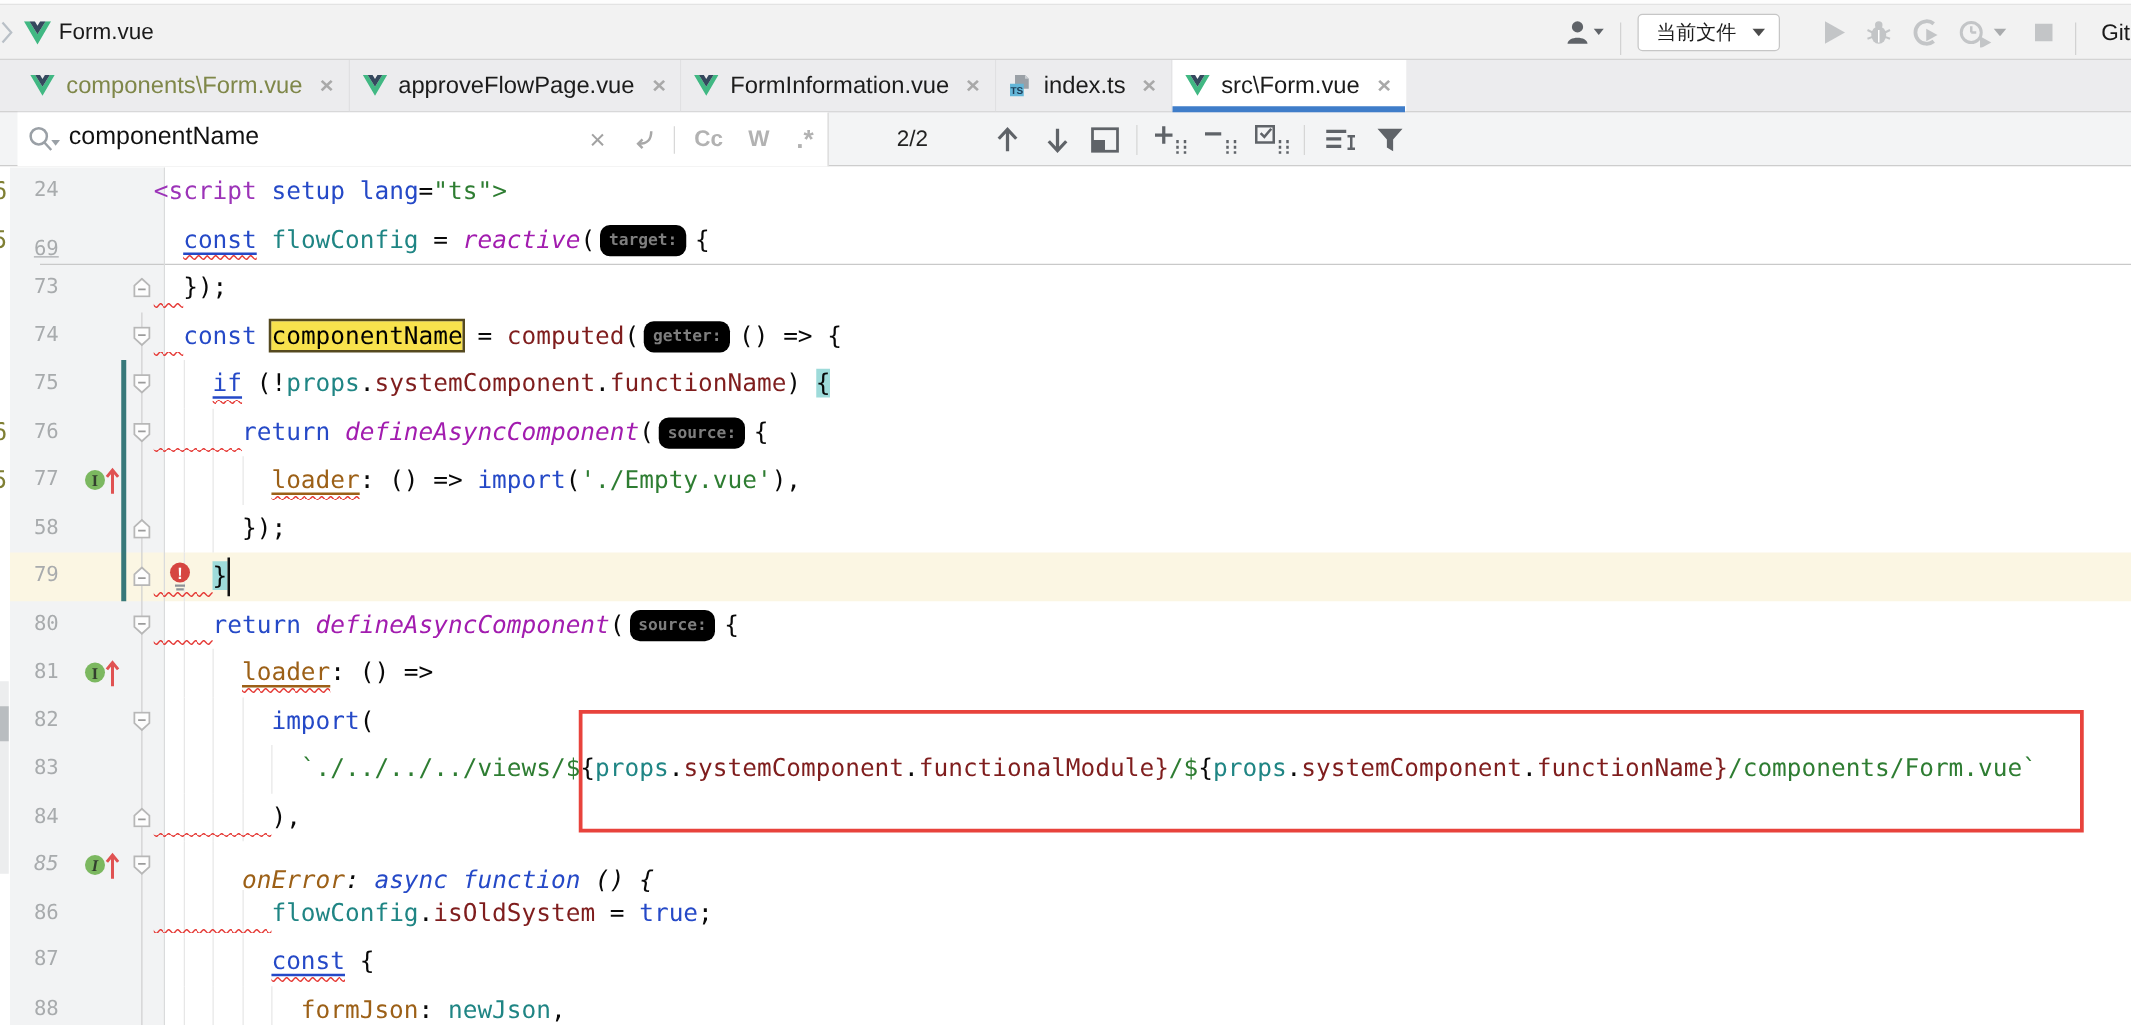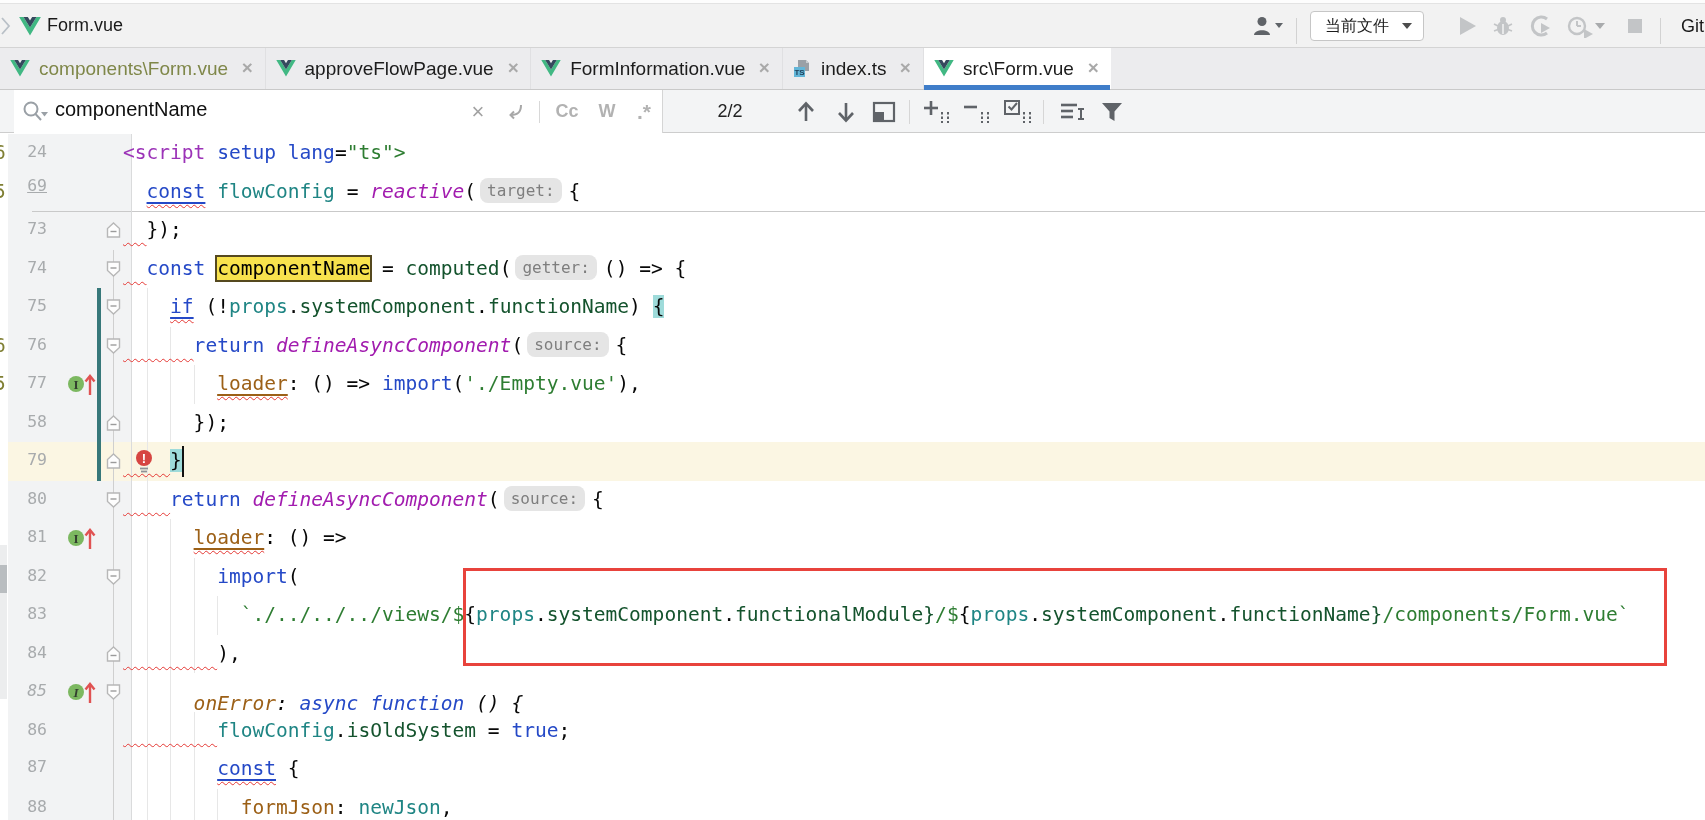--- a/index.html
+++ b/index.html
@@ -23,7 +23,7 @@
   .vsep { width:1px; height:26px; background:#d2d2d2; margin-top:9px; }
 
   
-  #tabbar { position:absolute; left:0; top:48px; width:1705px; height:42px; background:#ececee; border-bottom:1px solid #c9c9c9; display:flex; align-items:stretch; padding-left:0; }
+  #tabbar { position:absolute; left:0; top:48px; width:1705px; height:42px; background:#ececee; border-bottom:1px solid #c9c9c9; display:flex; align-items:stretch; padding-left:14px; }
   .tab { display:flex; align-items:center; gap:9px; padding:0 12px 0 10px; font-size:19px; color:#1c1c1c; position:relative; border-right:1px solid #e0e0e2; background:#ececee; }
   .tab.active { background:#fff; border-right-color:transparent; }
   .tab.active::after { content:""; position:absolute; left:0; right:0; bottom:-1px; height:5px; background:#3f7dc9; }

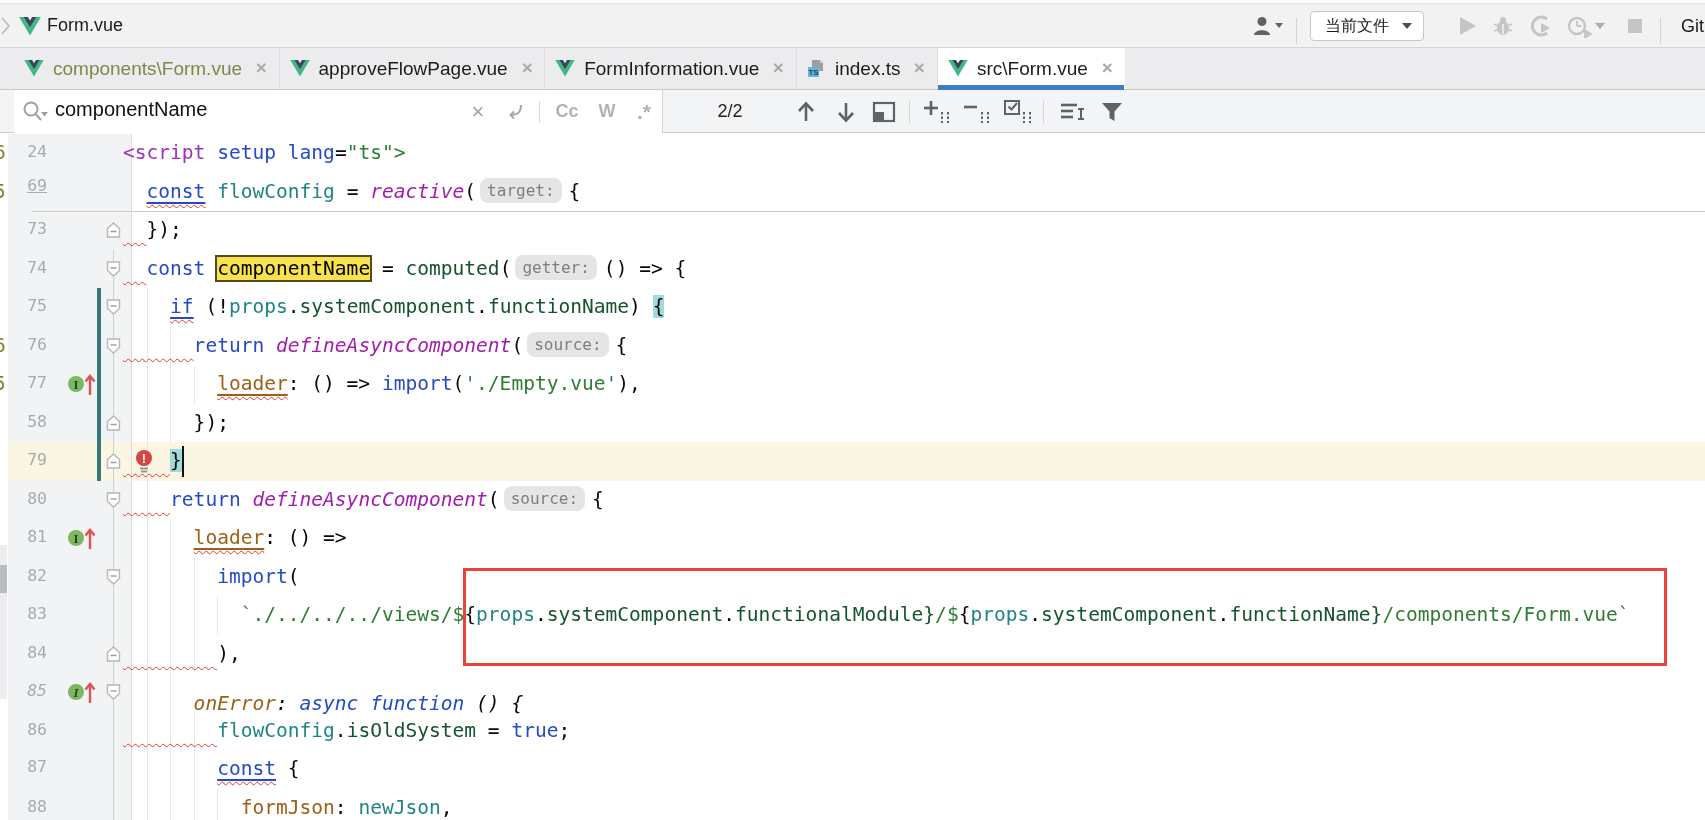--- a/index.html
+++ b/index.html
@@ -301,7 +301,7 @@
         <div class="code" style="top: 0px; line-height: 38.5px;"><span class="tag">&lt;script</span><span> </span><span class="kw">setup</span><span> </span><span class="kw">lang</span><span>=</span><span class="str">"ts"</span><span class="str">&gt;</span></div>
       </div>
       <div class="row" style="top: 38.5px; height: 38.5px;">
-        <div class="lnum" style="top: 3px; text-decoration: underline;">69</div>
+        <div class="lnum" style="top: 16px; text-decoration: underline;">69</div>
         <div class="code" style="top: 0px; line-height: 38.5px;"><span>  </span><span class="kw un"><span>const</span></span><span> </span><span class="var">flowConfig</span><span> = </span><span class="it">reactive</span><span>(</span><span class="inlay">target:</span><span>{</span></div>
       </div>
       <div class="row" style="top: 77px; height: 38.5px;">

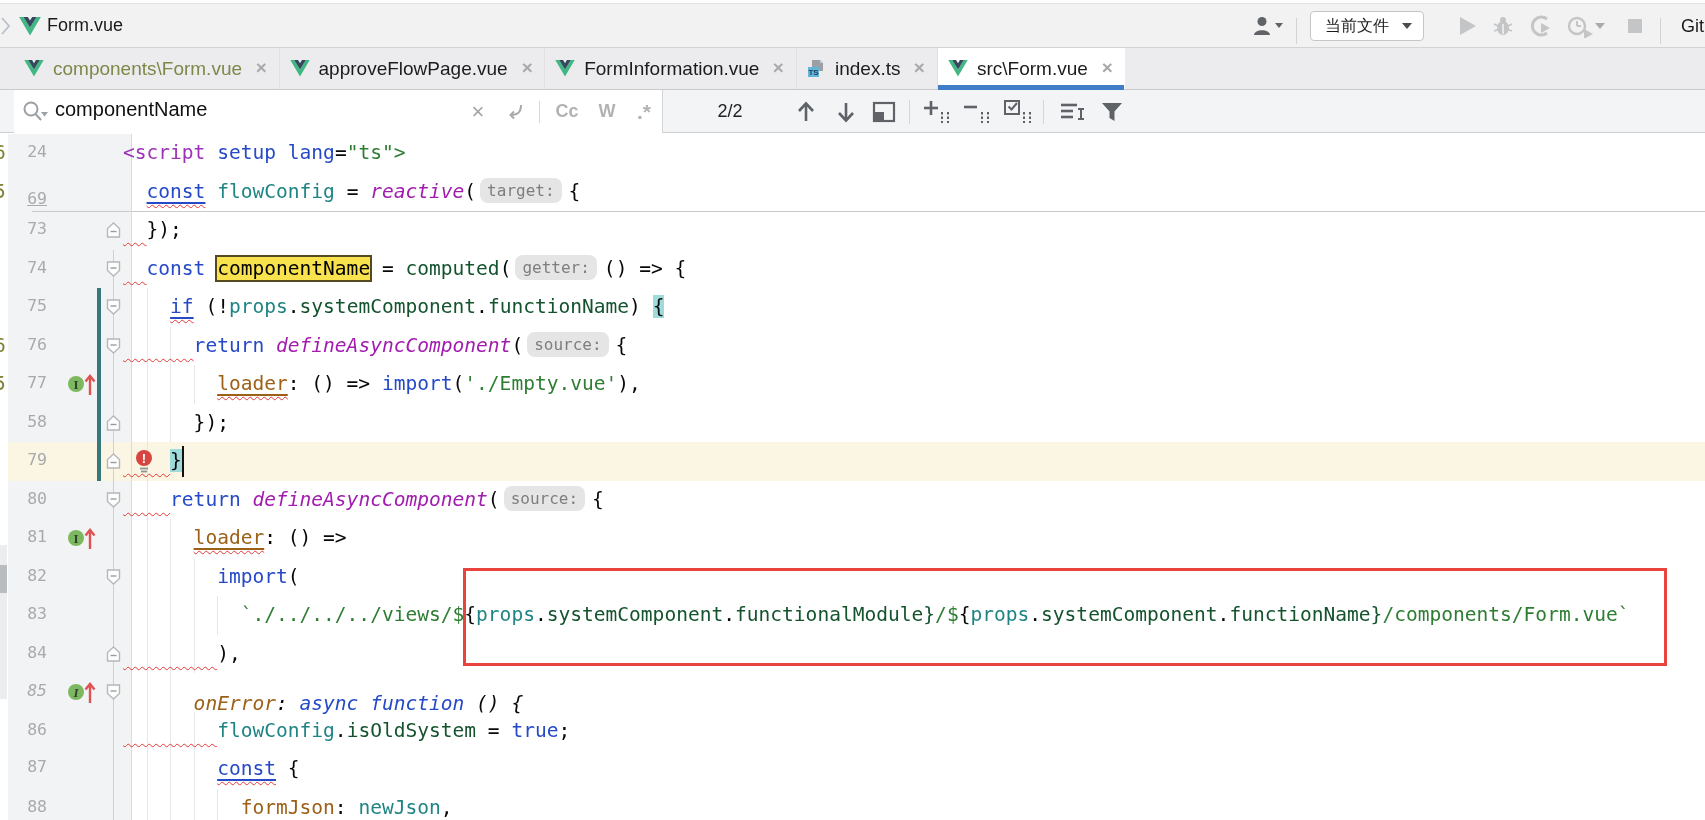--- a/index.html
+++ b/index.html
@@ -74,7 +74,7 @@
   .un > span { text-decoration:underline; text-decoration-style:wavy; text-decoration-color:#e53935; text-decoration-thickness:1.2px; text-underline-offset:6px; }
   .brace { background:#9edbda; }
   .hit { background:#f8e24d; outline:2px solid #55491f; outline-offset:0px; color:#000; }
-  .inlay { display:inline-block; background:#e5e5e5; color:#7e7e7e; border-radius:8px; font-size:16px; line-height:25px; height:25px; padding:0 7px; margin:0 7px 0 4px; vertical-align:2px; font-family:"DejaVu Sans Mono", monospace; }
+  .inlay { display:inline-block; background:#000000; color:#7e7e7e; border-radius:8px; font-size:13px; line-height:25px; height:25px; padding:0 7px; margin:0 7px 0 4px; vertical-align:2px; font-family:"DejaVu Sans Mono", monospace;font-weight:bold; }
   #caret { position:absolute; width:2px; background:#111; }
   #annotation-box { position:absolute; border:3px solid #e8433c; background:transparent; }
   .sliver-digit { position:absolute; left:-6px; font-family:"DejaVu Sans Mono", monospace; font-size:19.5px; color:#7f7f33; }

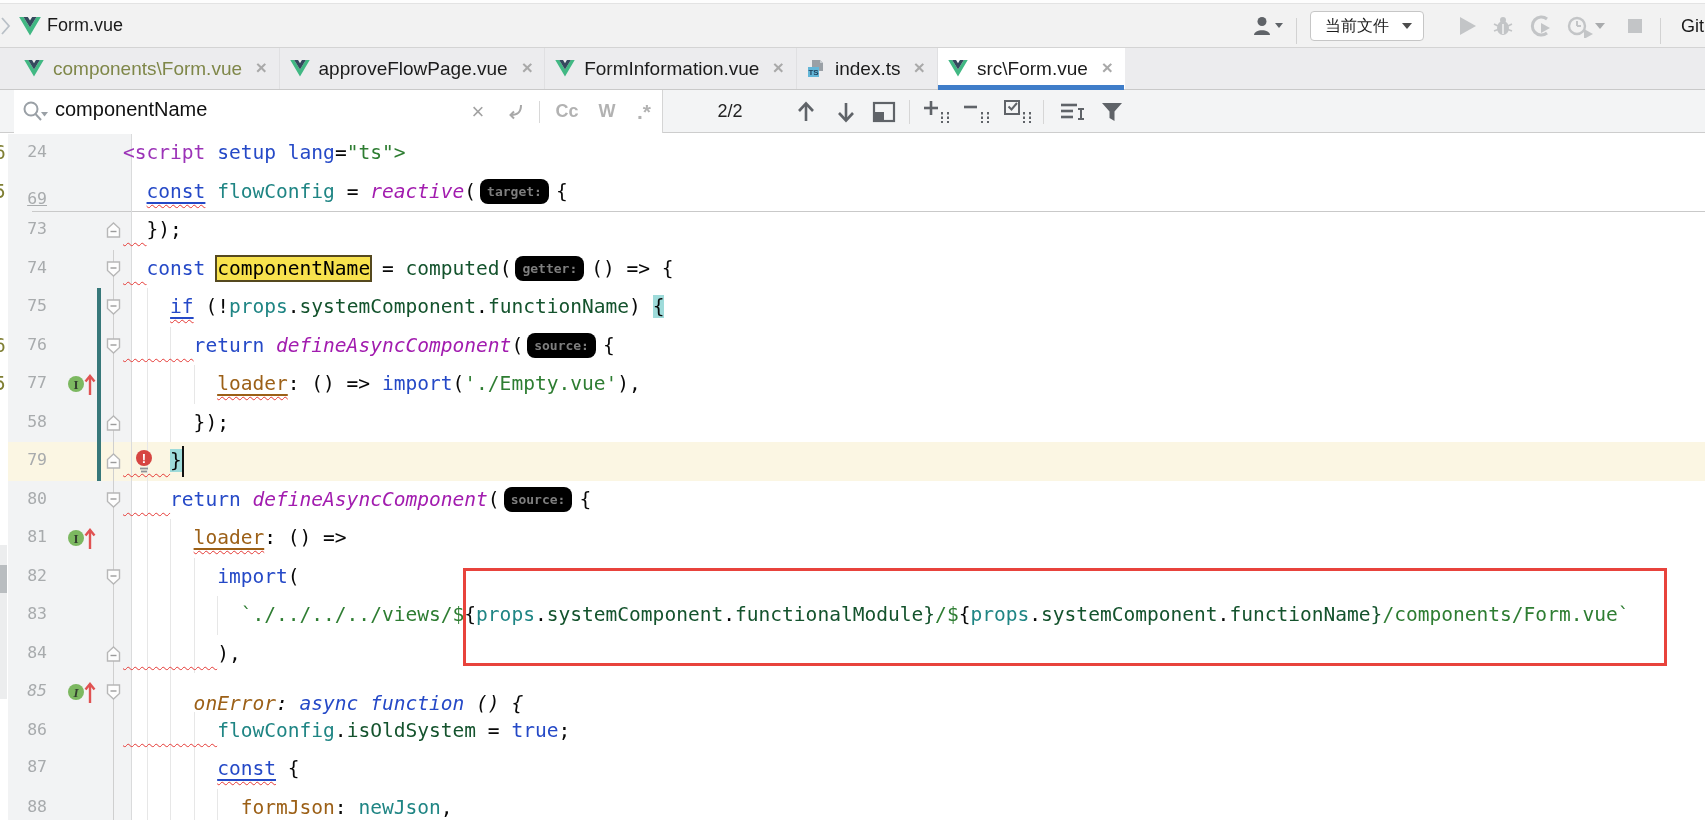--- a/index.html
+++ b/index.html
@@ -65,7 +65,7 @@
   .kw { color:#2549c7; }
   .str { color:#2e7d32; }
   .tag { color:#9c33b8; }
-  .prop { color:#14532d; }
+  .prop { color:#7f1d1d; }
   .var { color:#1f8584; }
   .key { color:#9c6017; }
   .it { font-style:italic; color:#a21caf; }

